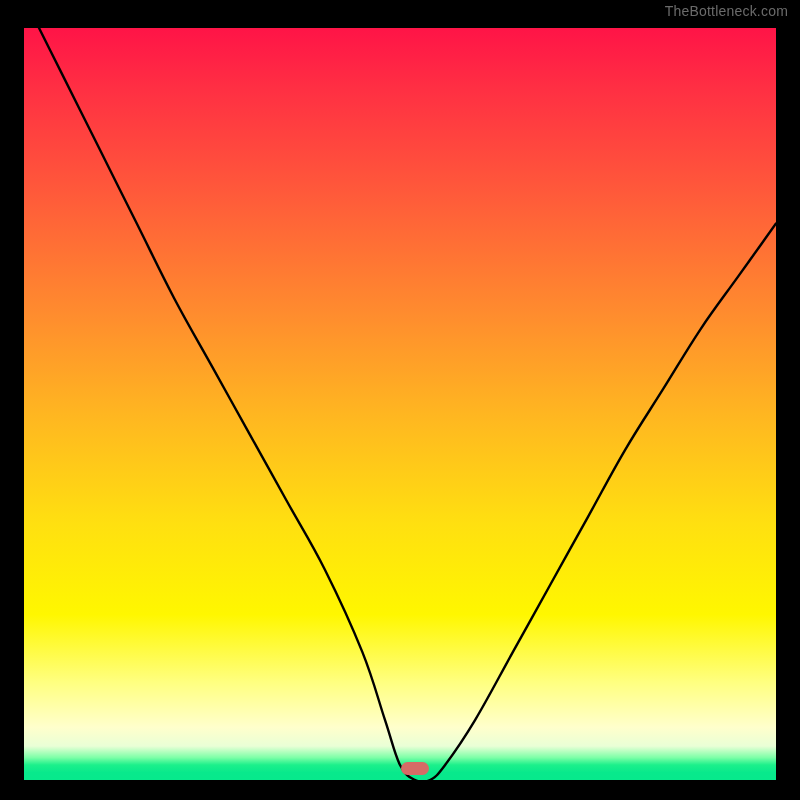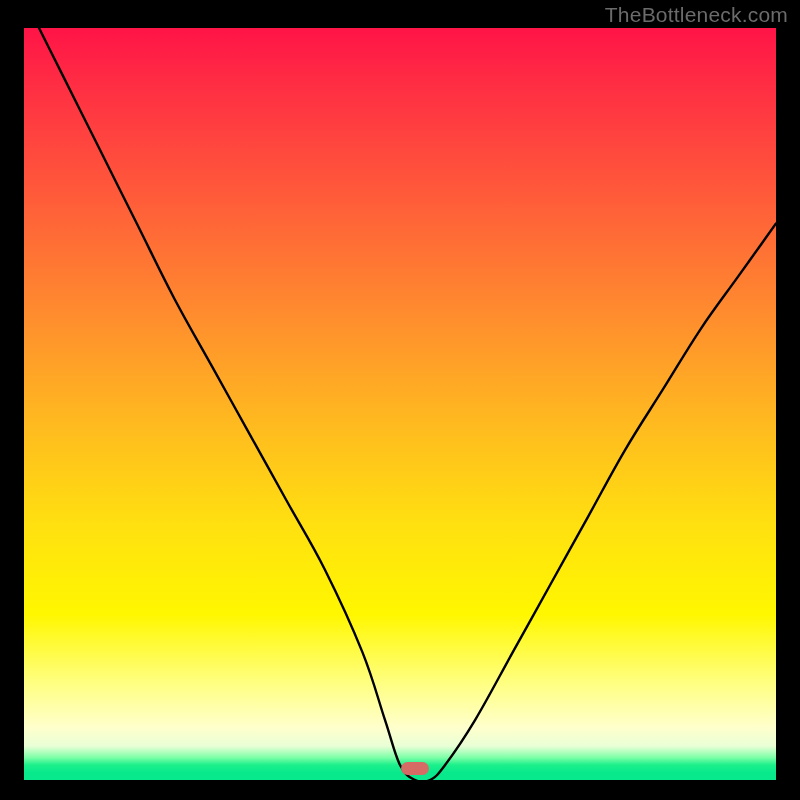--- a/index.html
+++ b/index.html
@@ -22,7 +22,7 @@
     top: 3px;
     right: 12px;
     color: #6b6b6b;
-    font-size: 21px;
+    font-size: 14px;
     font-weight: 500;
     letter-spacing: 0.2px;
     z-index: 5;

